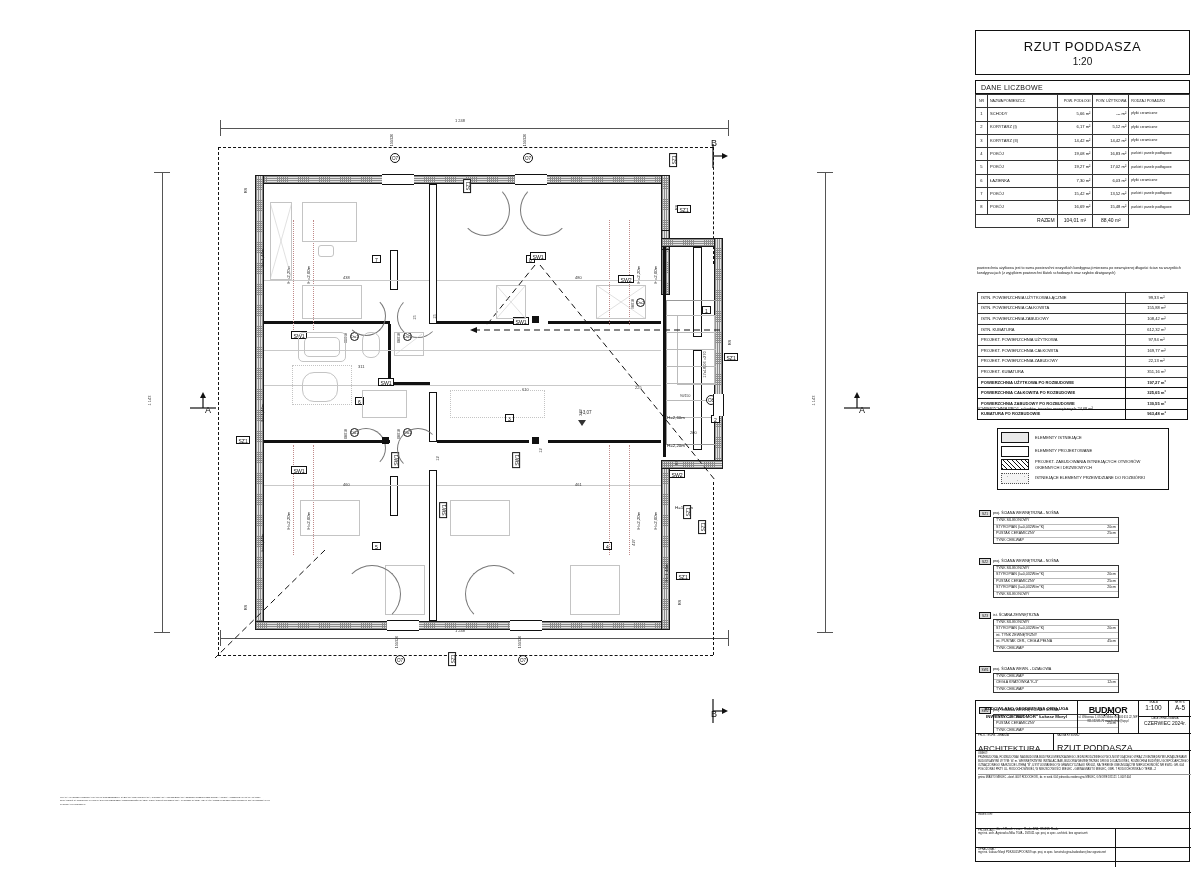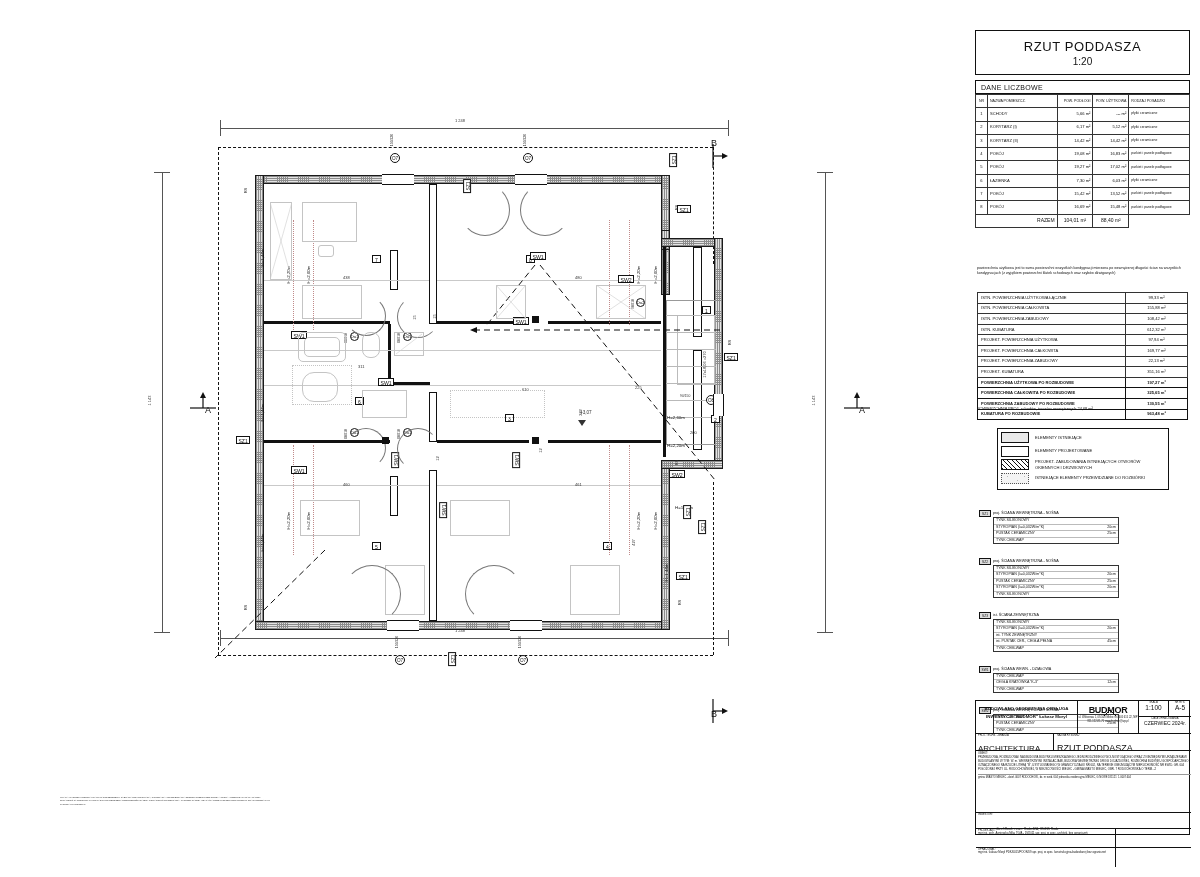--- a/index.html
+++ b/index.html
@@ -89,7 +89,7 @@
   .wspec .body .th { color:#111; }
 
   
-  #tblock { position:absolute; left:0px; top:670px; width:215px; height:135px;
+  #tblock { position:absolute; left:0px; top:670px; width:215px; height:162px;
             border:1px solid #111; }
   #tb-r1 { position:absolute; left:0; top:0; width:215px; height:33px;
            border-bottom:1px solid #111; }

